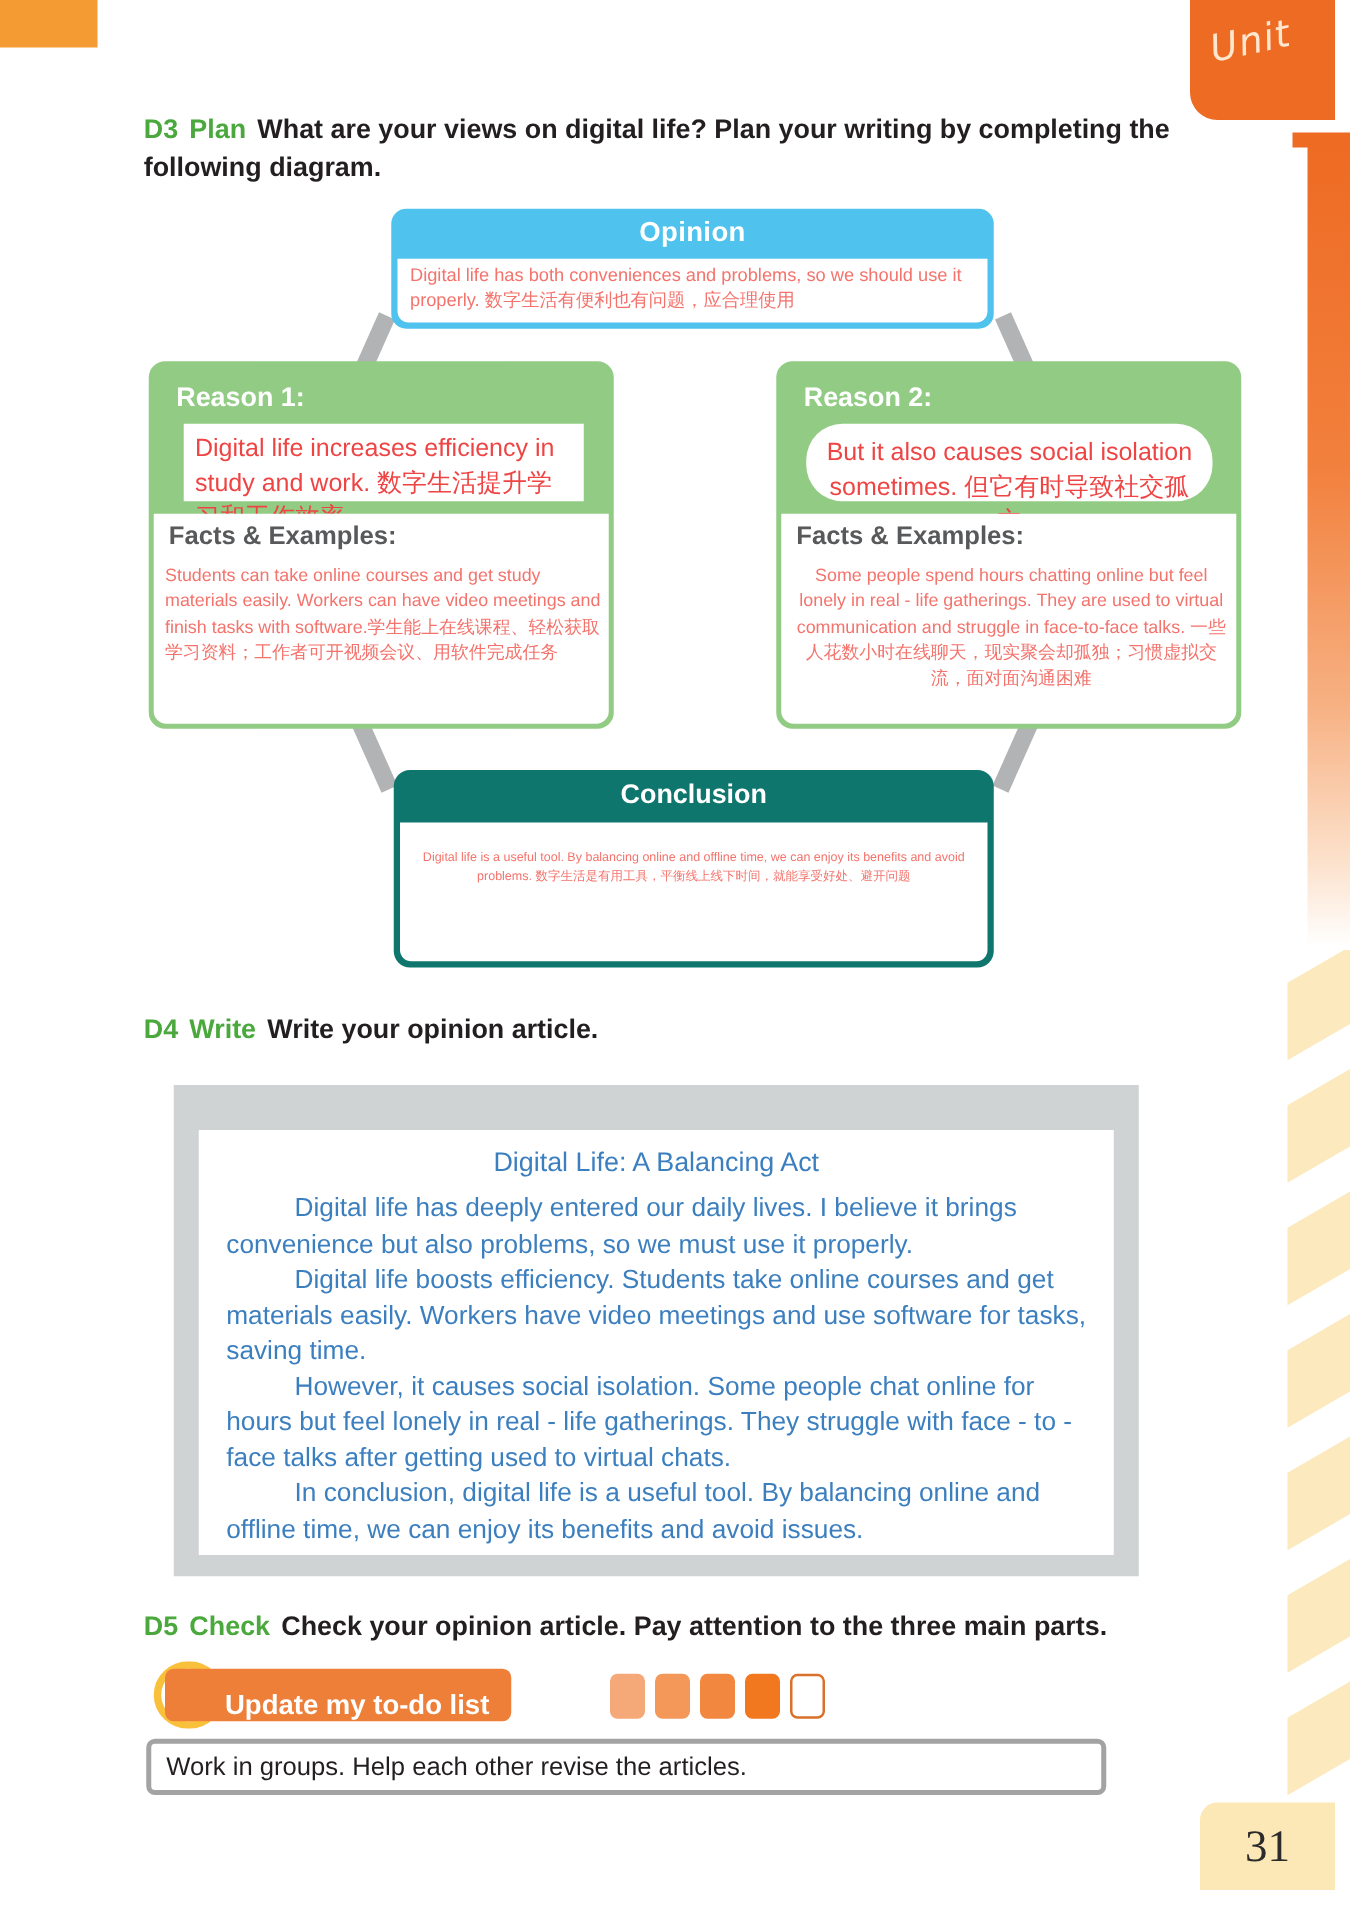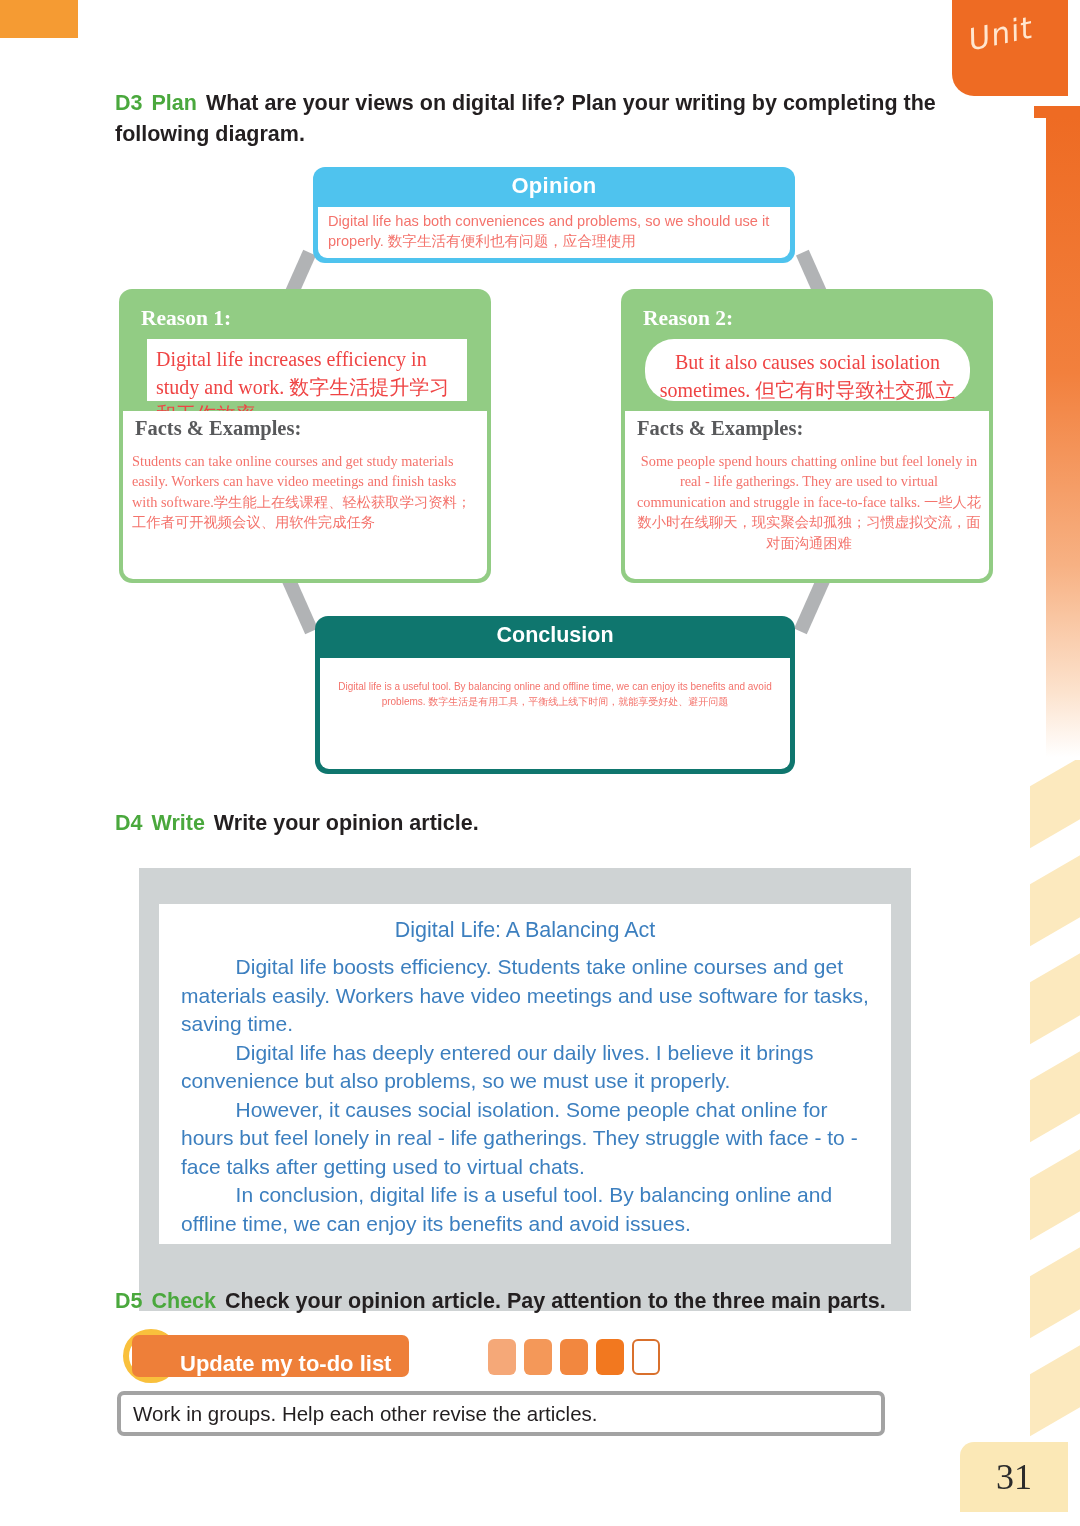--- a/index.html
+++ b/index.html
@@ -125,7 +125,6 @@
     position: absolute; width: 372px; height: 294px;
     background: #92CC84;
     border-radius: 13px;
-    font-family: Liberation Serif, serif;
   }
   #reason1-card { left: 119px; top: 289px; }
   #reason2-card { left: 621px; top: 289px; }

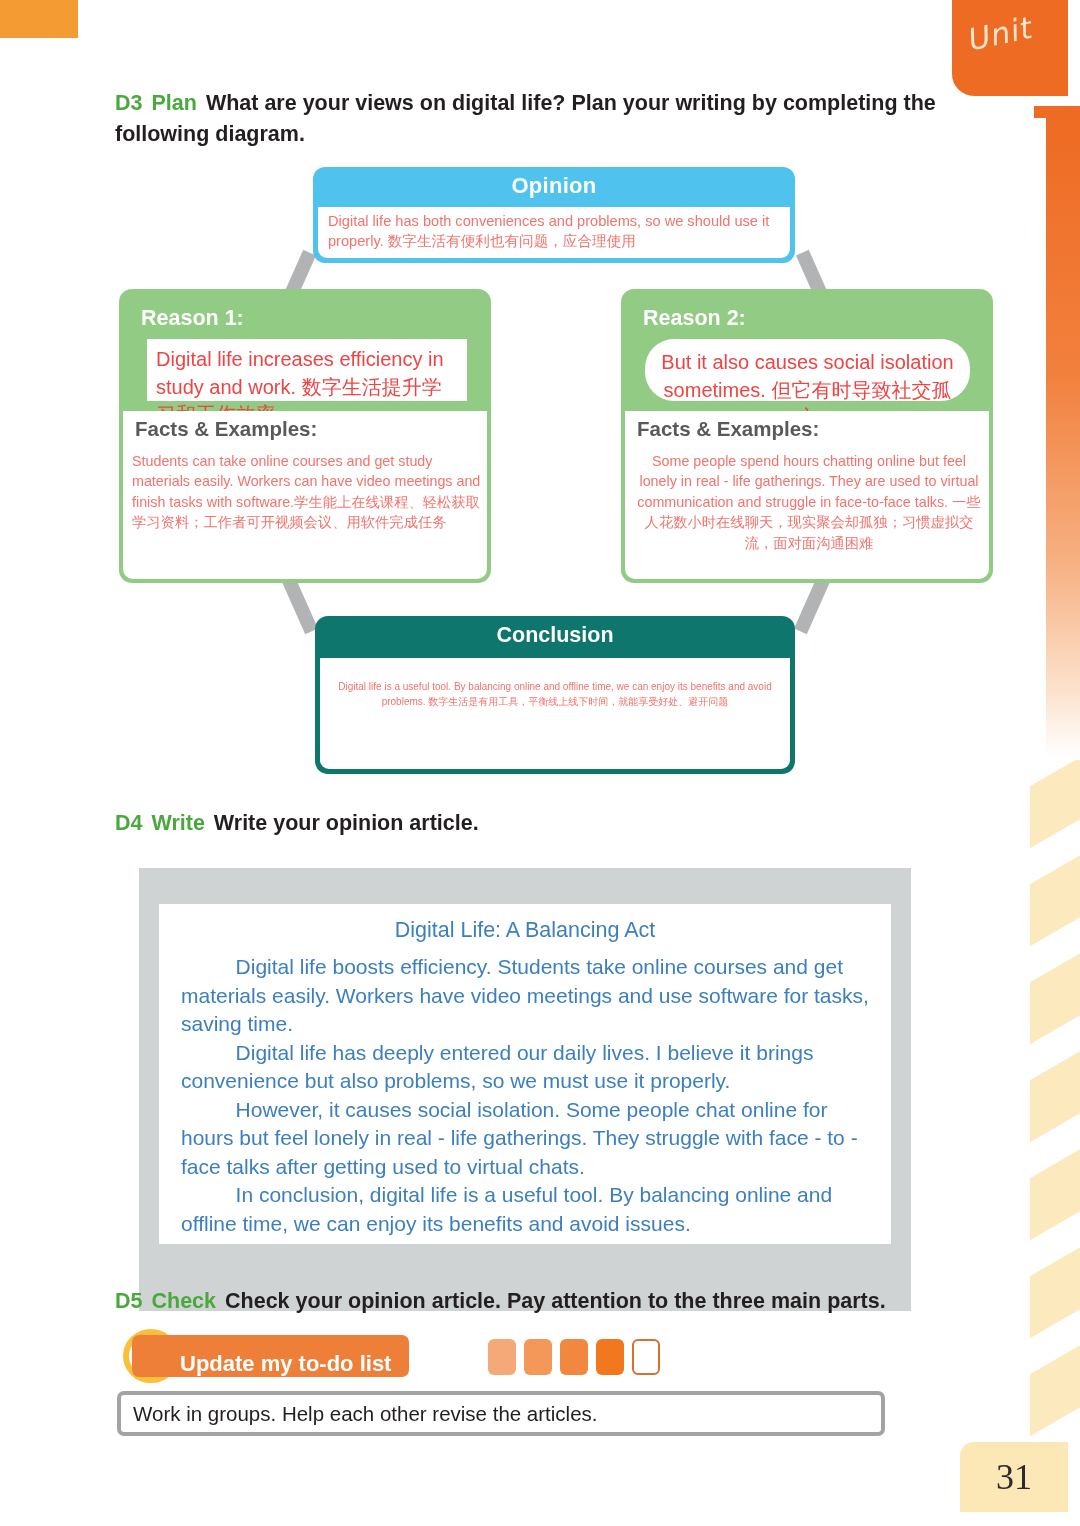--- a/index.html
+++ b/index.html
@@ -186,7 +186,7 @@
   
   #write-frame {
     position: absolute; left: 139px; top: 868px;
-    width: 772px; height: 443px;
+    width: 772px; height: 393px;
     background: #CFD3D4;
   }
   #write-panel {

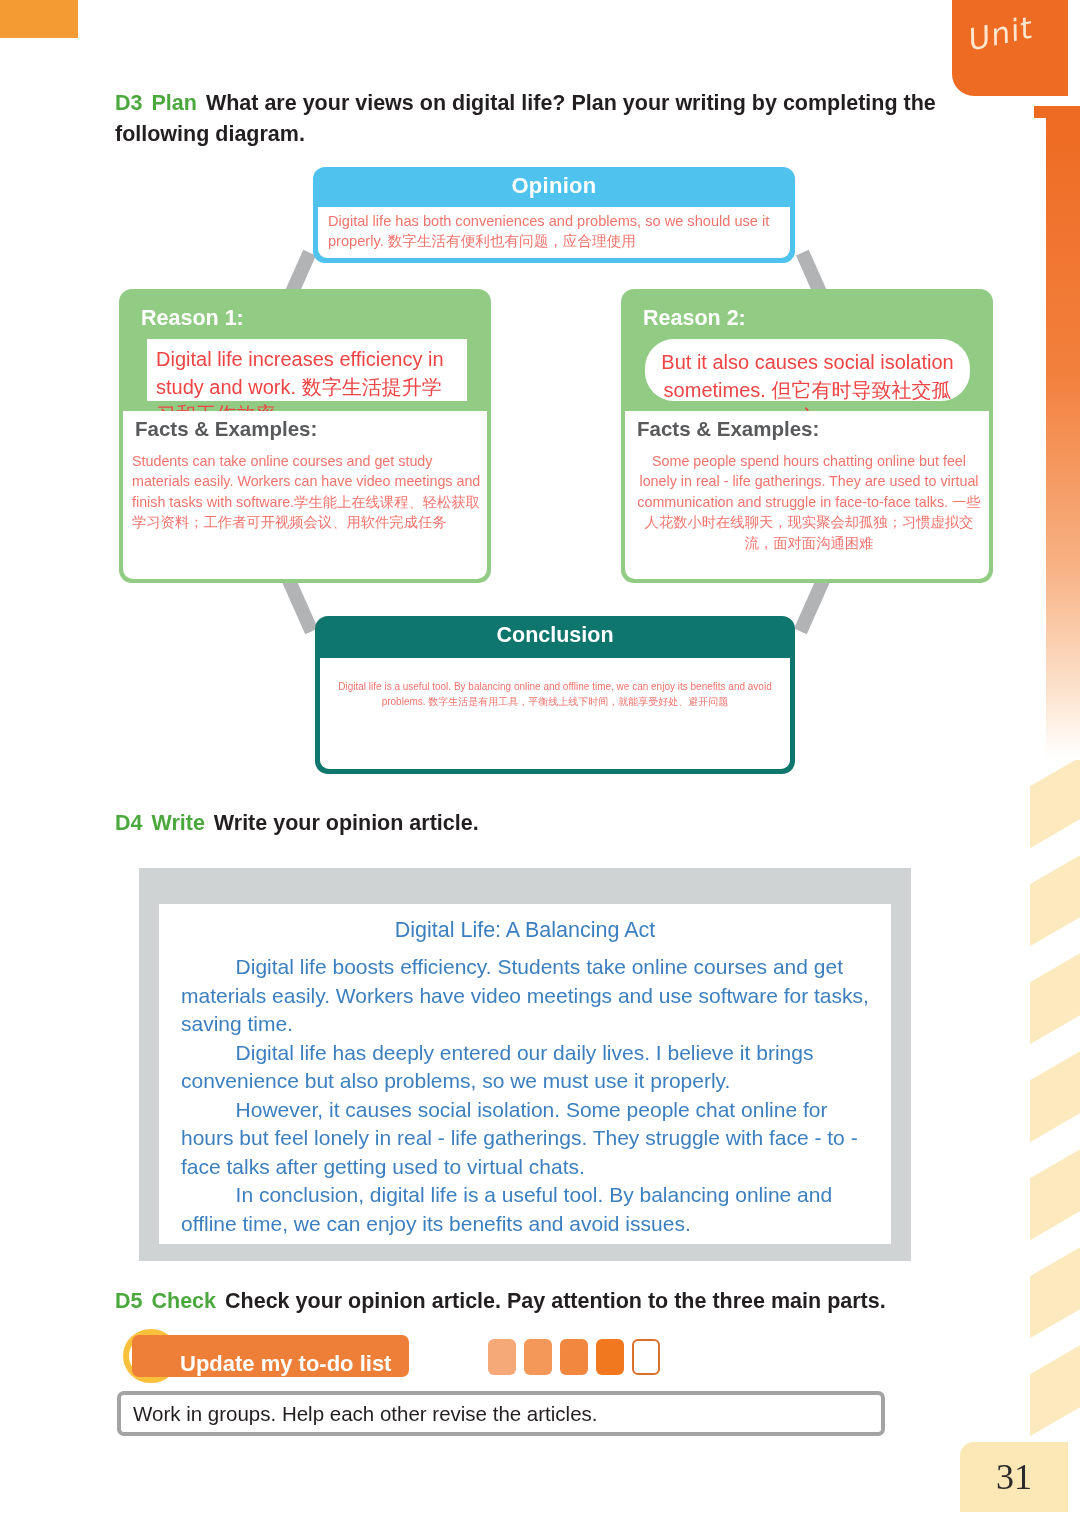--- a/index.html
+++ b/index.html
@@ -319,8 +319,8 @@
   <div id="write-frame">
     <div id="write-panel">
       <div id="article-title">Digital Life: A Balancing Act</div>
+      <div class="article-para">Digital life has deeply entered our daily lives. I believe it brings convenience but also problems, so we must use it properly.</div>
       <div class="article-para">Digital life boosts efficiency. Students take online courses and get materials easily. Workers have video meetings and use software for tasks, saving time.</div>
-      <div class="article-para">Digital life has deeply entered our daily lives. I believe it brings convenience but also problems, so we must use it properly.</div>
       <div class="article-para">However, it causes social isolation. Some people chat online for hours but feel lonely in real - life gatherings. They struggle with face - to - face talks after getting used to virtual chats.</div>
       <div class="article-para">In conclusion, digital life is a useful tool. By balancing online and offline time, we can enjoy its benefits and avoid issues.</div>
     </div>

